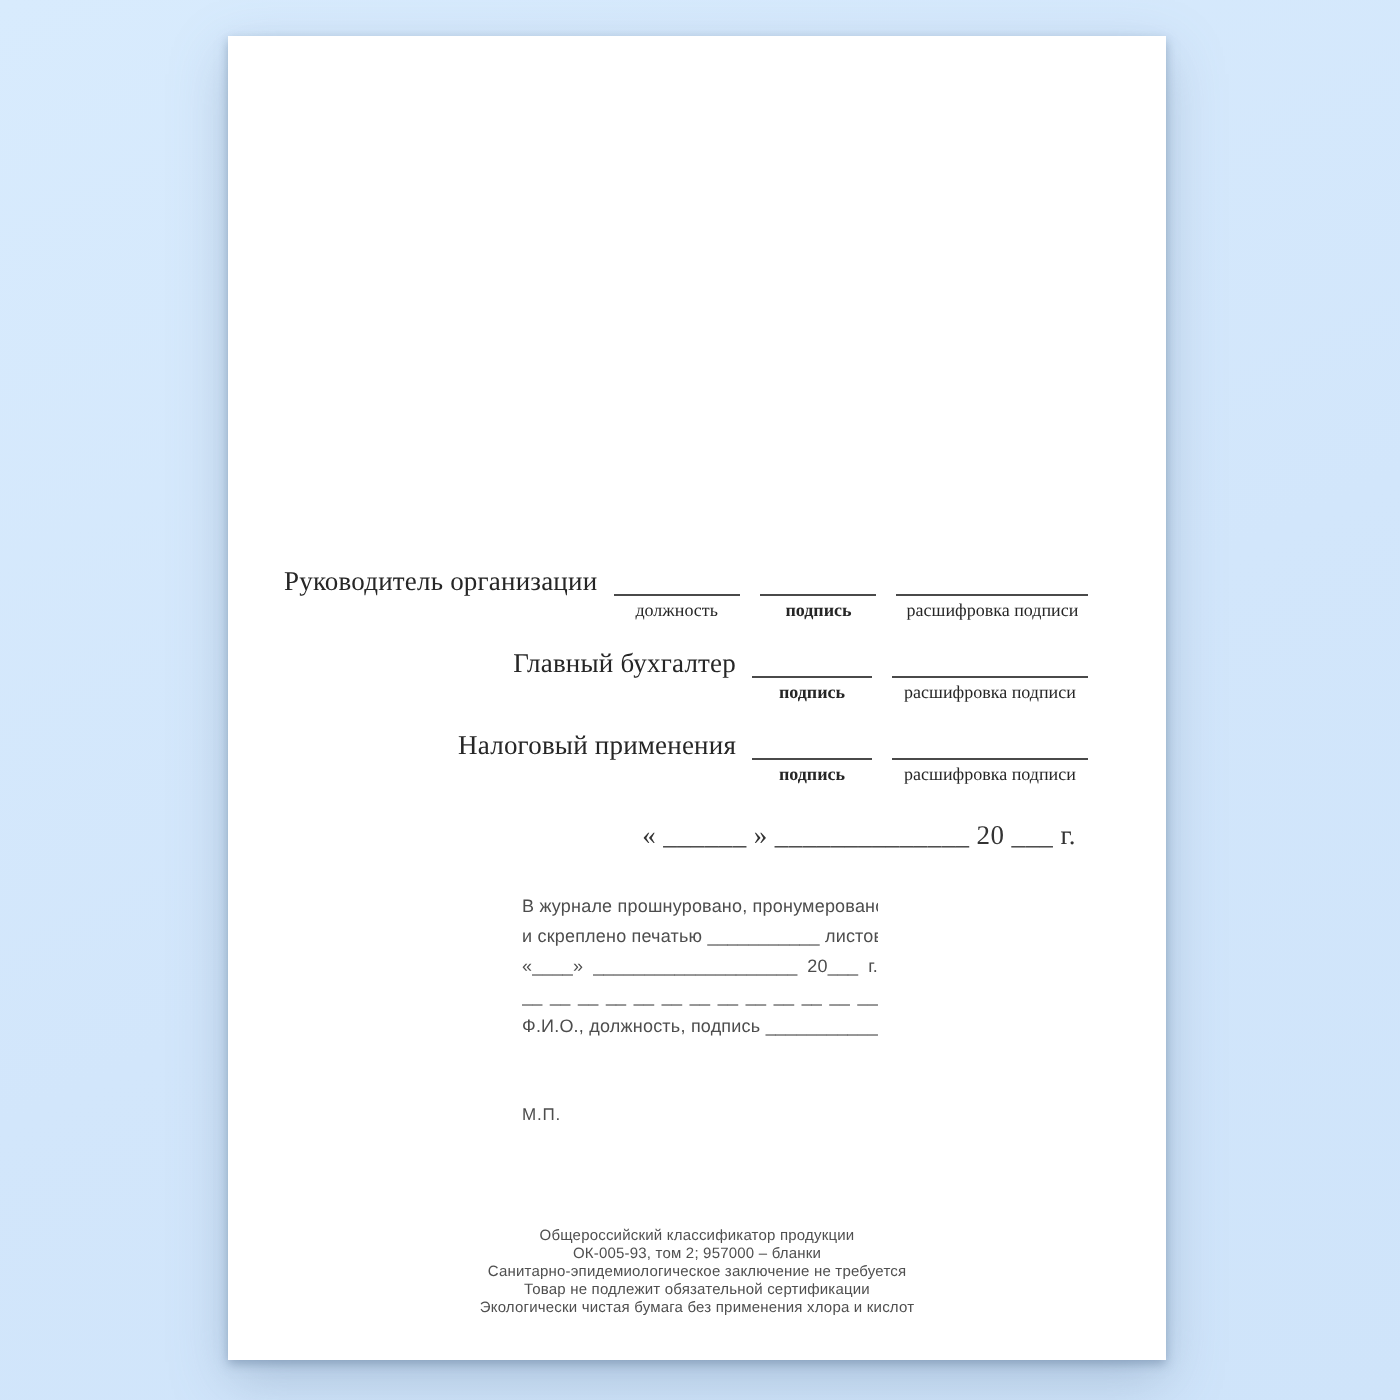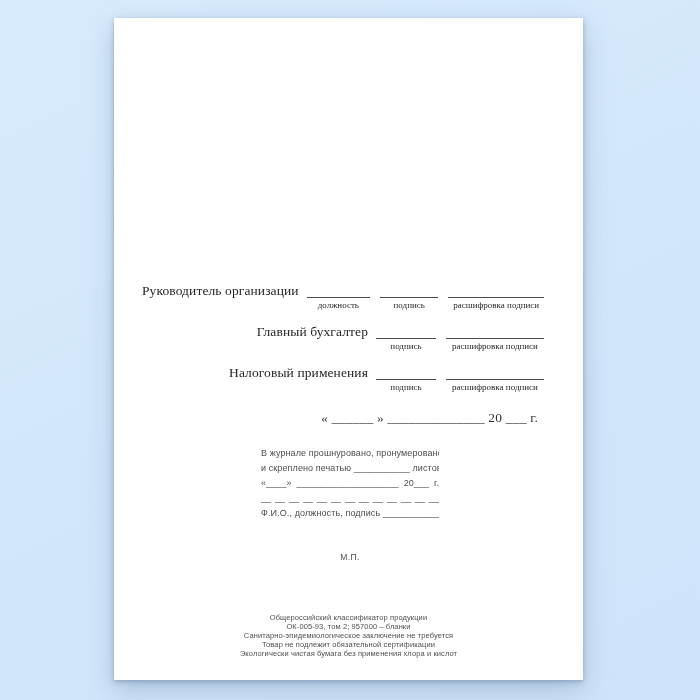--- a/index.html
+++ b/index.html
@@ -59,7 +59,7 @@
     text-align: center;
   }
   .w-a { width: 65px; }
-  .w-b { width: 60px; }
+  .w-b { width: 60px; font-weight: bold; }
   .w-c { width: 98px; }
 
   

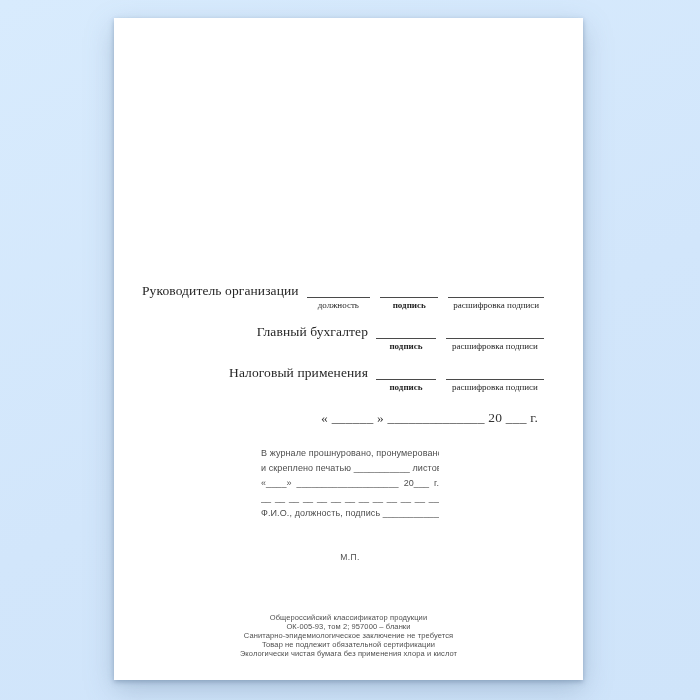--- a/index.html
+++ b/index.html
@@ -96,7 +96,7 @@
     position: absolute;
     left: 147px; top: 534px;
     width: 178px;
-    text-align: center;
+    text-align: left;
     font-size: 8.5px;
     letter-spacing: 0.4px;
     color: #4d4d4d;

